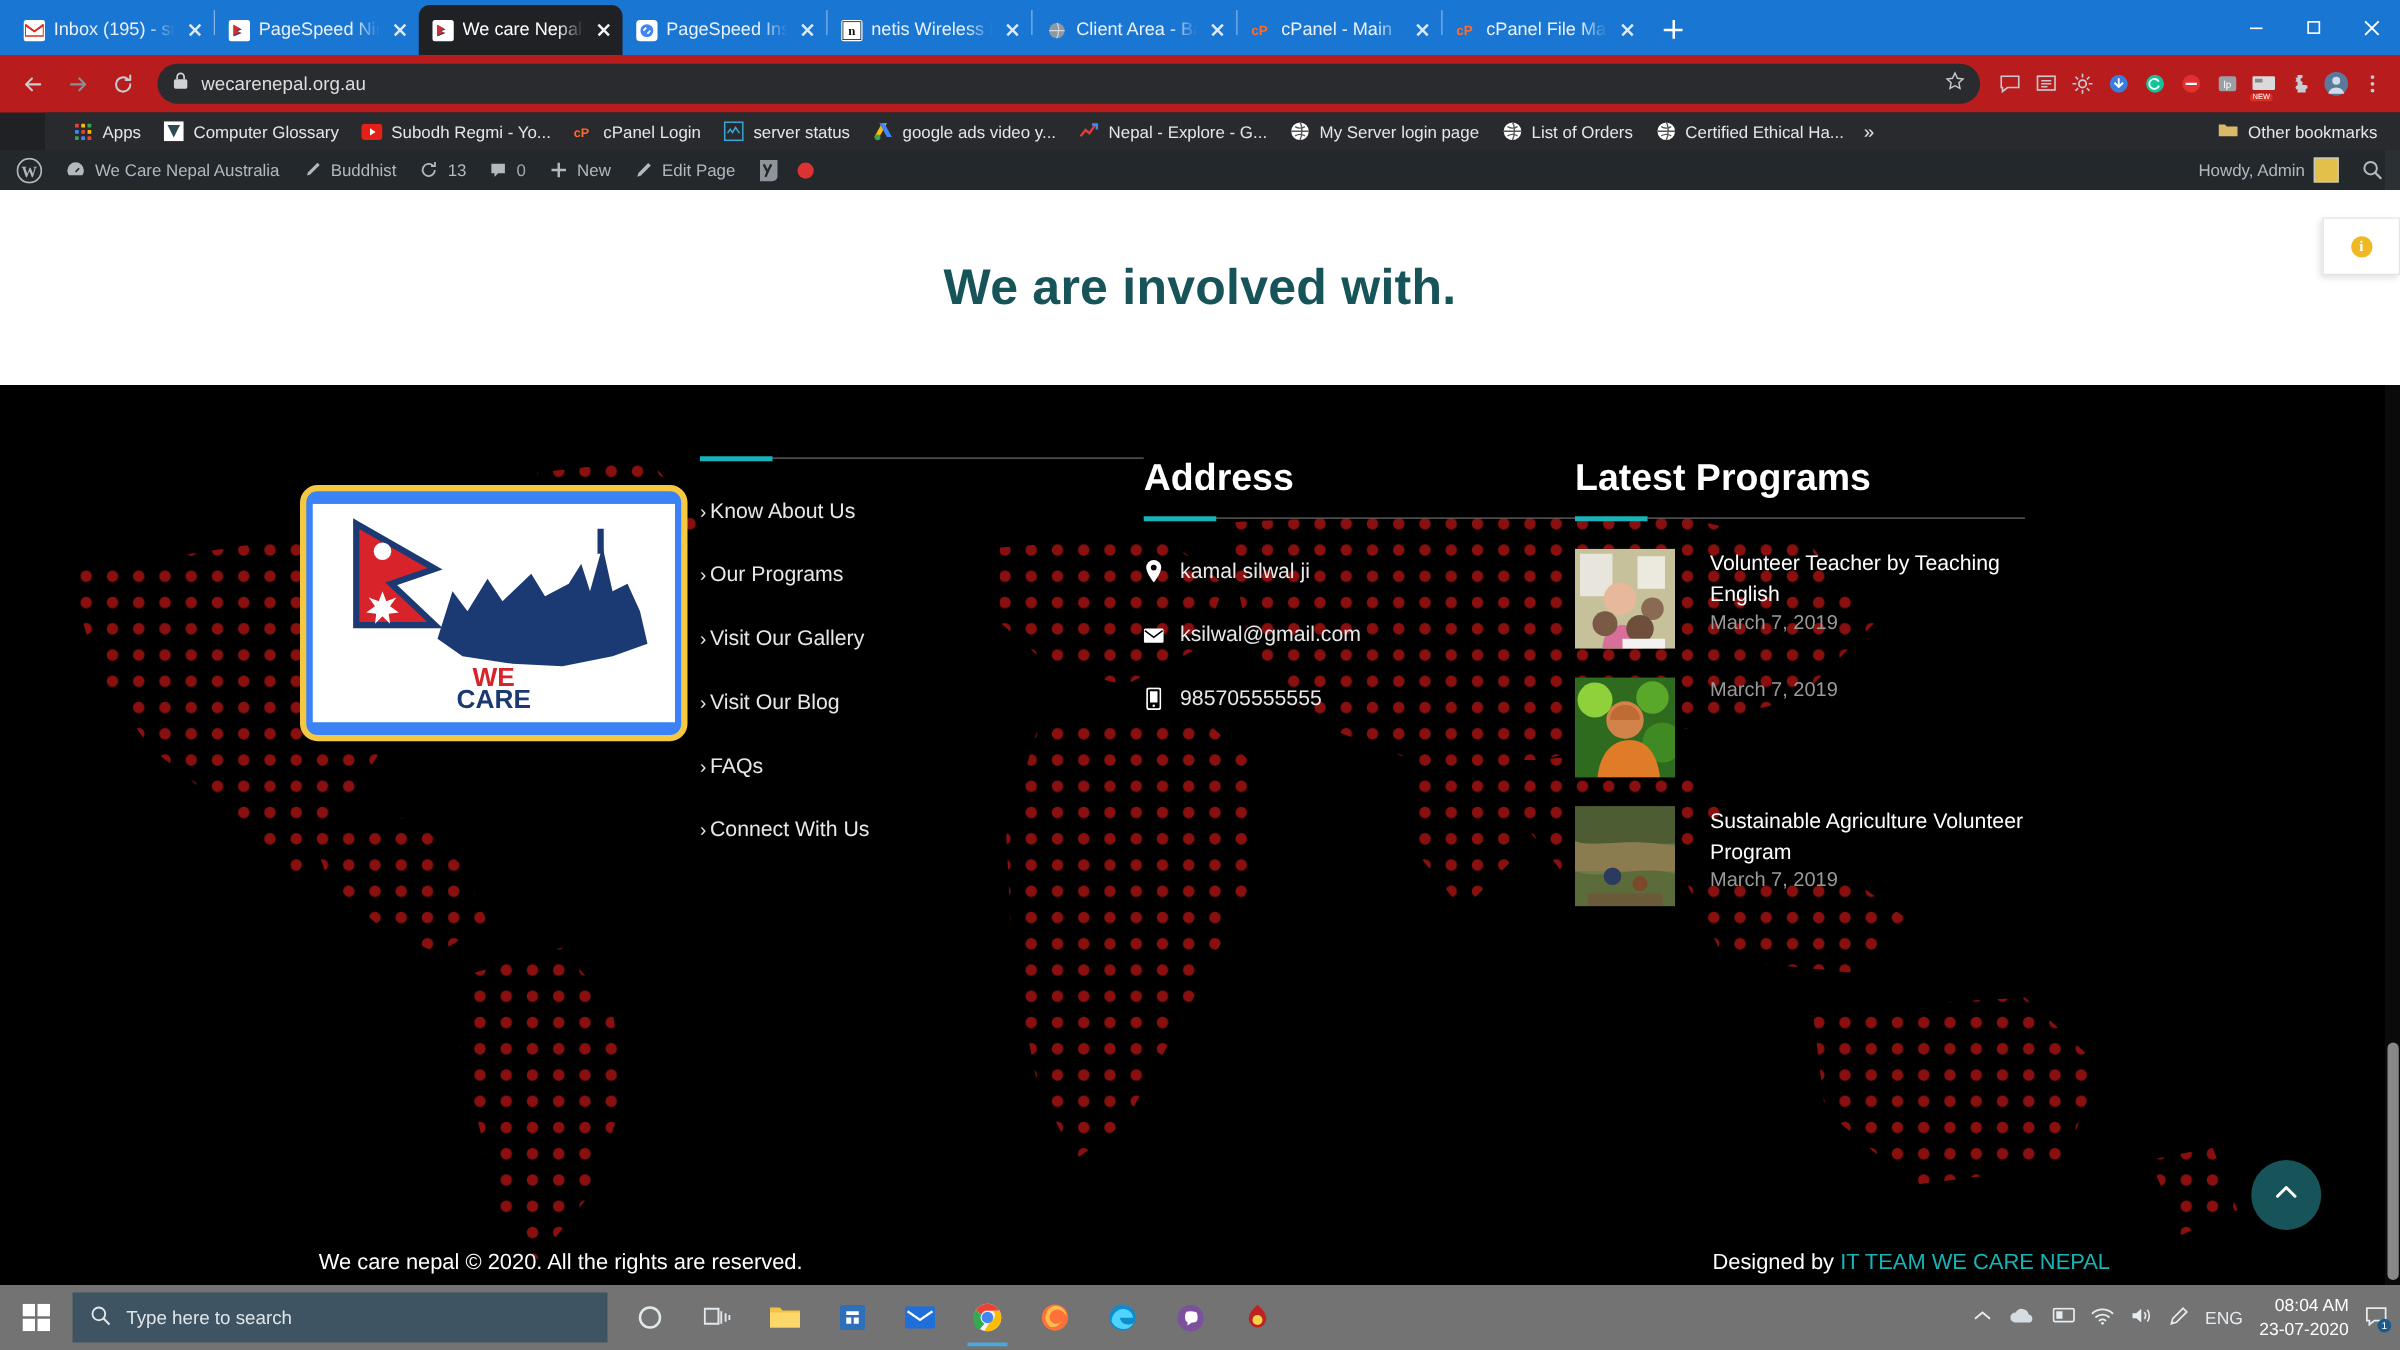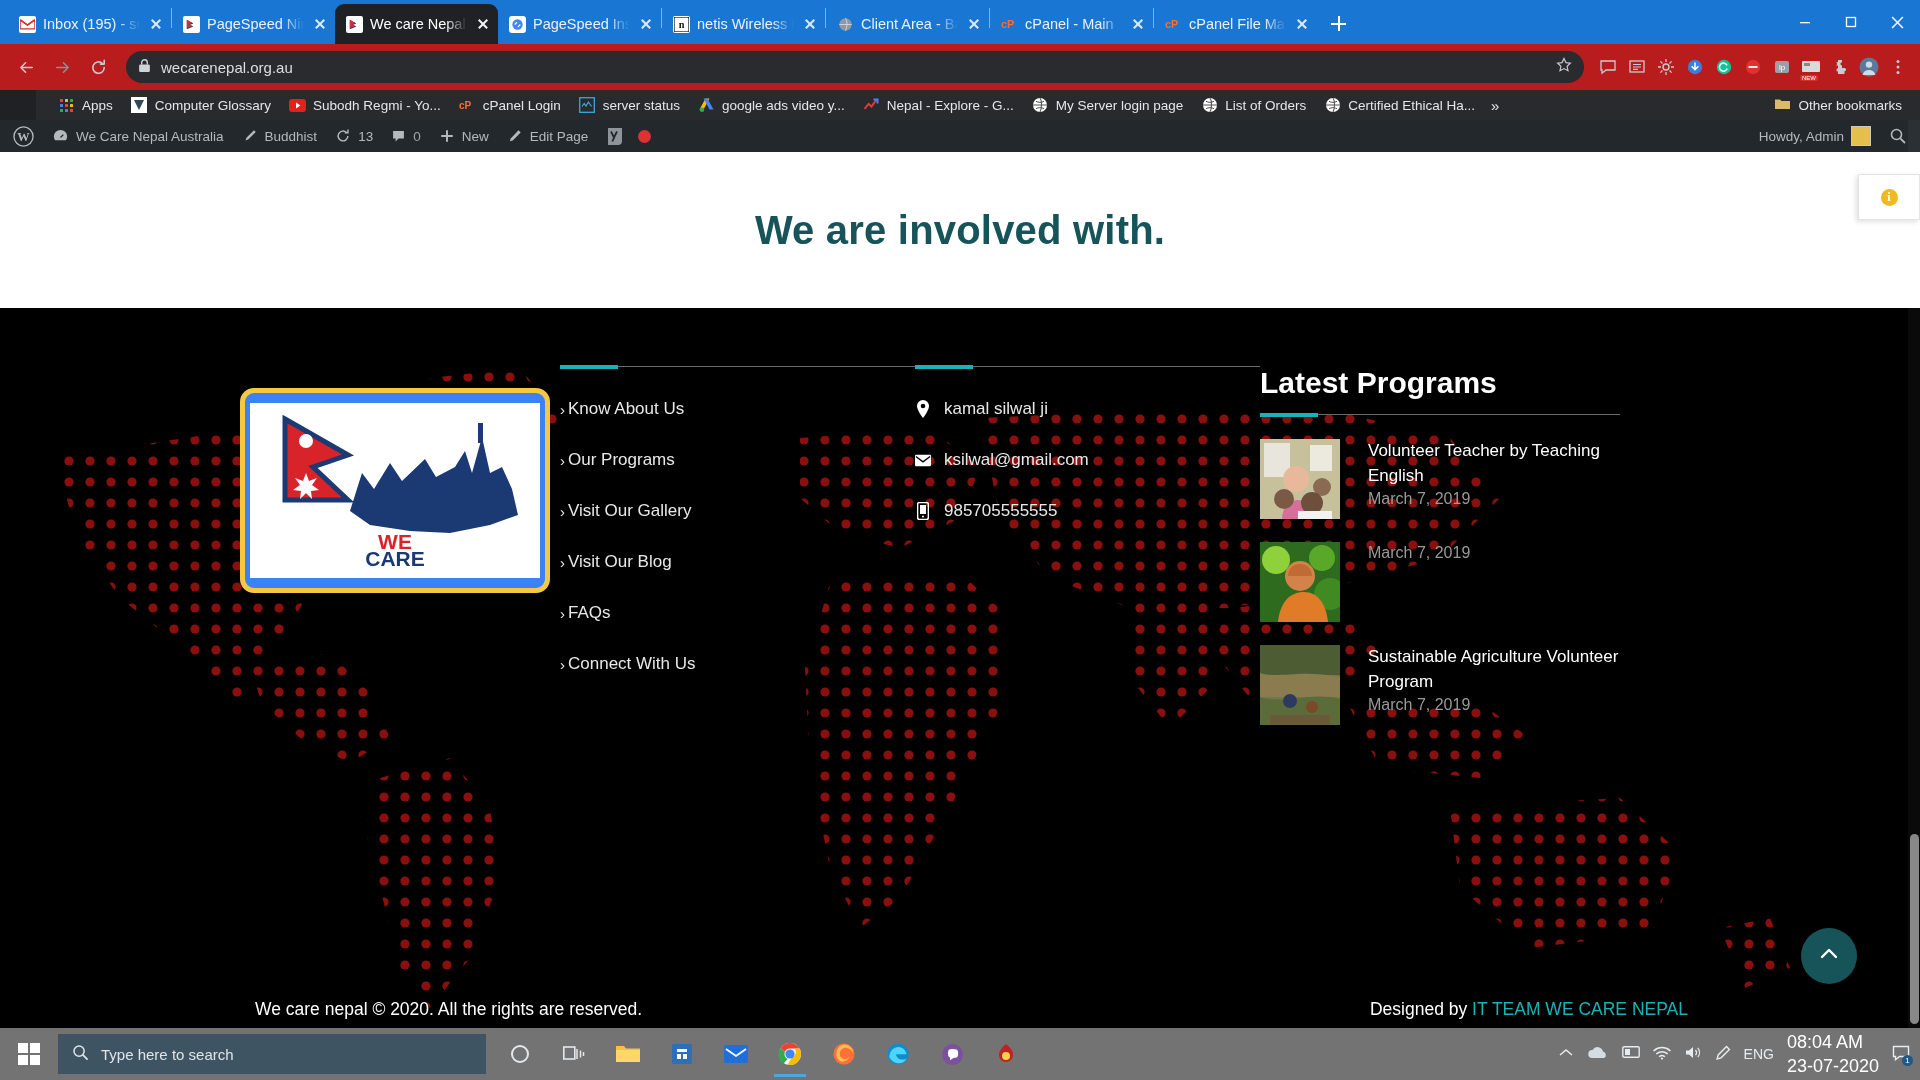--- a/index.html
+++ b/index.html
@@ -636,6 +636,7 @@
         </div>
 
         <div class="col col-addr">
+          <div class="ftitle">Address</div>
           <div class="fsep"></div>
           <div class="faddr">
             <span class="ic">

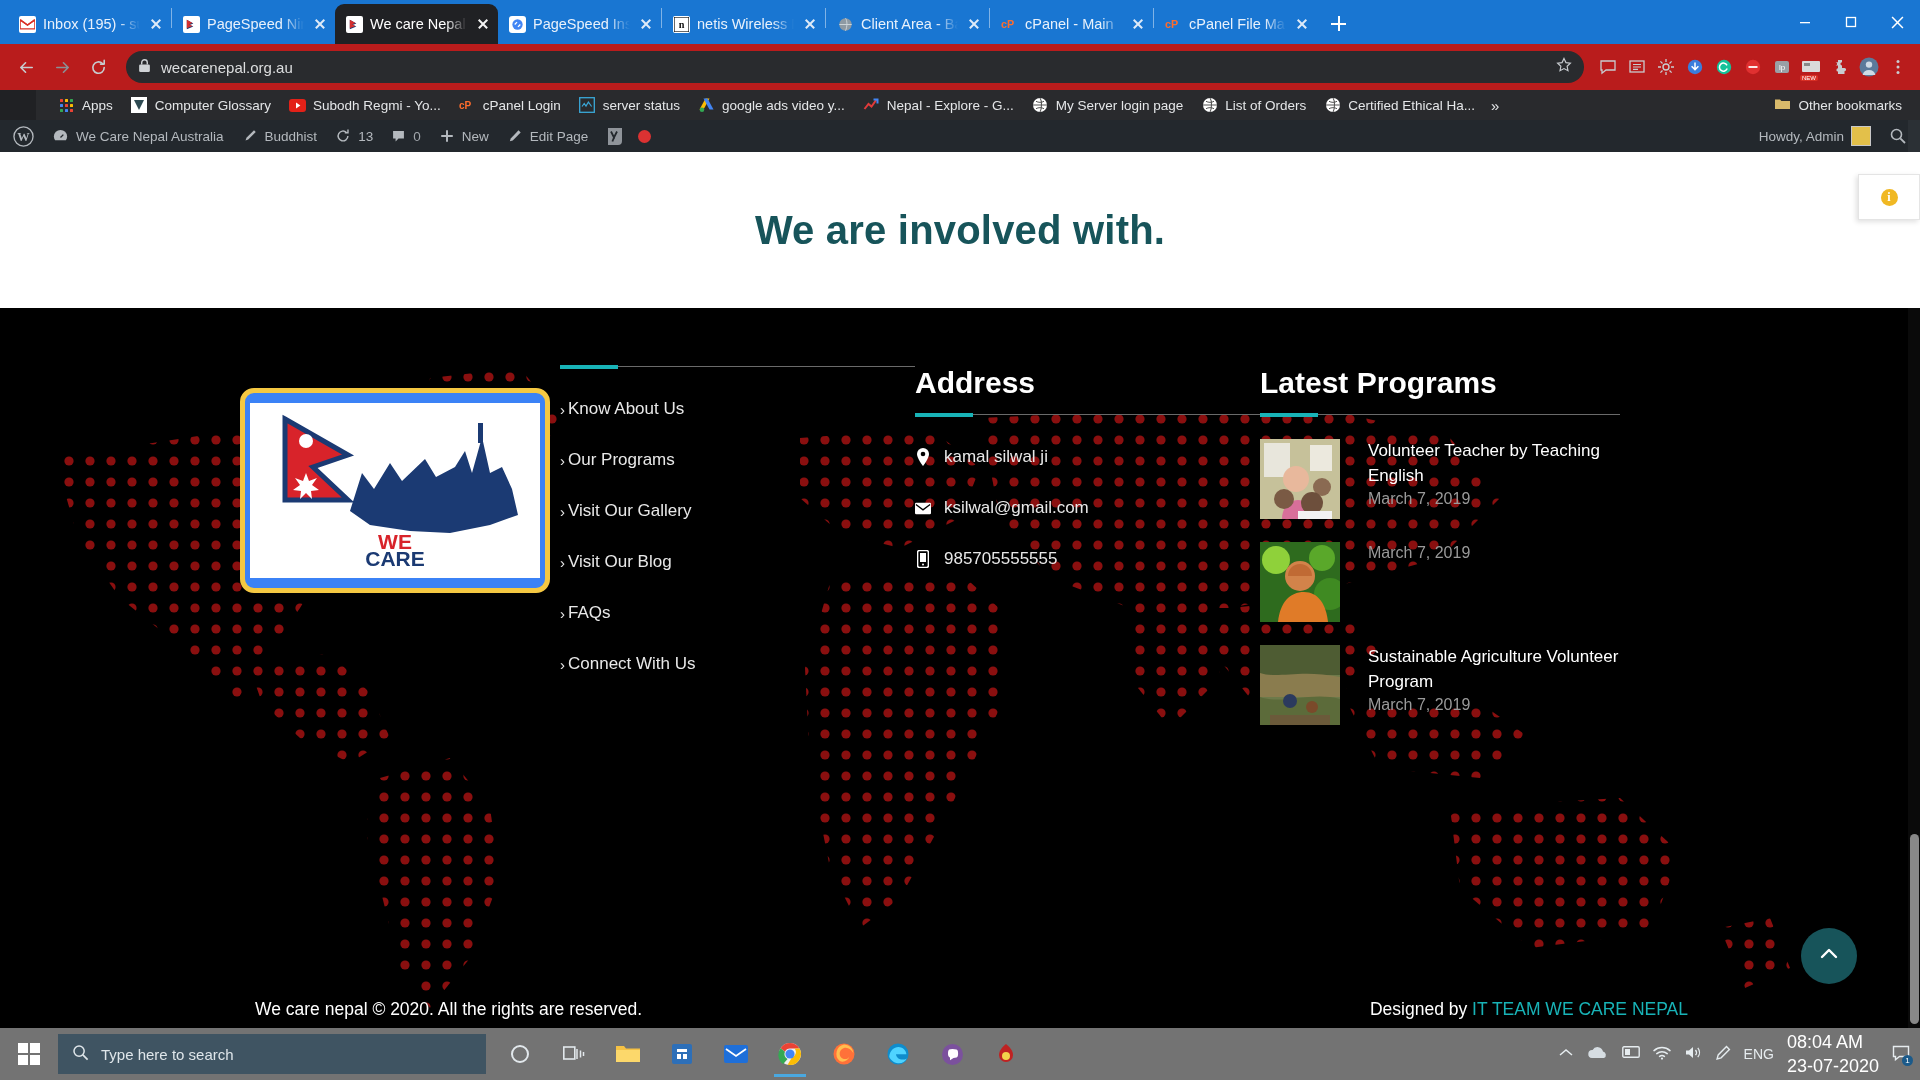--- a/index.html
+++ b/index.html
@@ -112,7 +112,7 @@
   .tbic{width:44px;height:46px;display:flex;align-items:center;justify-content:center;position:relative;}
   .tbic.active::after{content:"";position:absolute;bottom:0;left:6px;right:6px;height:3px;background:#4aa8e0;}
   .tray{margin-left:auto;display:flex;align-items:center;gap:13px;padding-right:10px;color:#e6ecef;font-size:13px;}
-  .clock{text-align:left;line-height:1.35;font-size:18px;color:#fff;}
+  .clock{text-align:right;line-height:1.35;font-size:14px;color:#fff;}
   .traylang{font-size:14px;}
 </style>
 </head>

